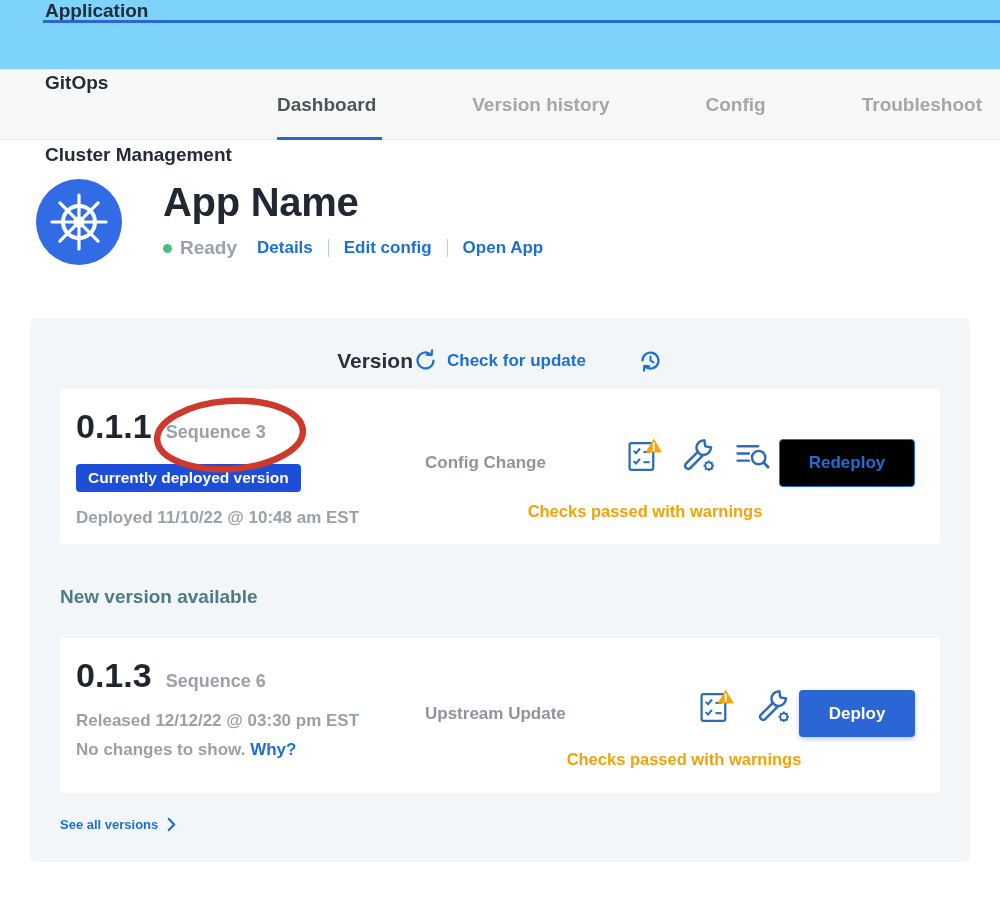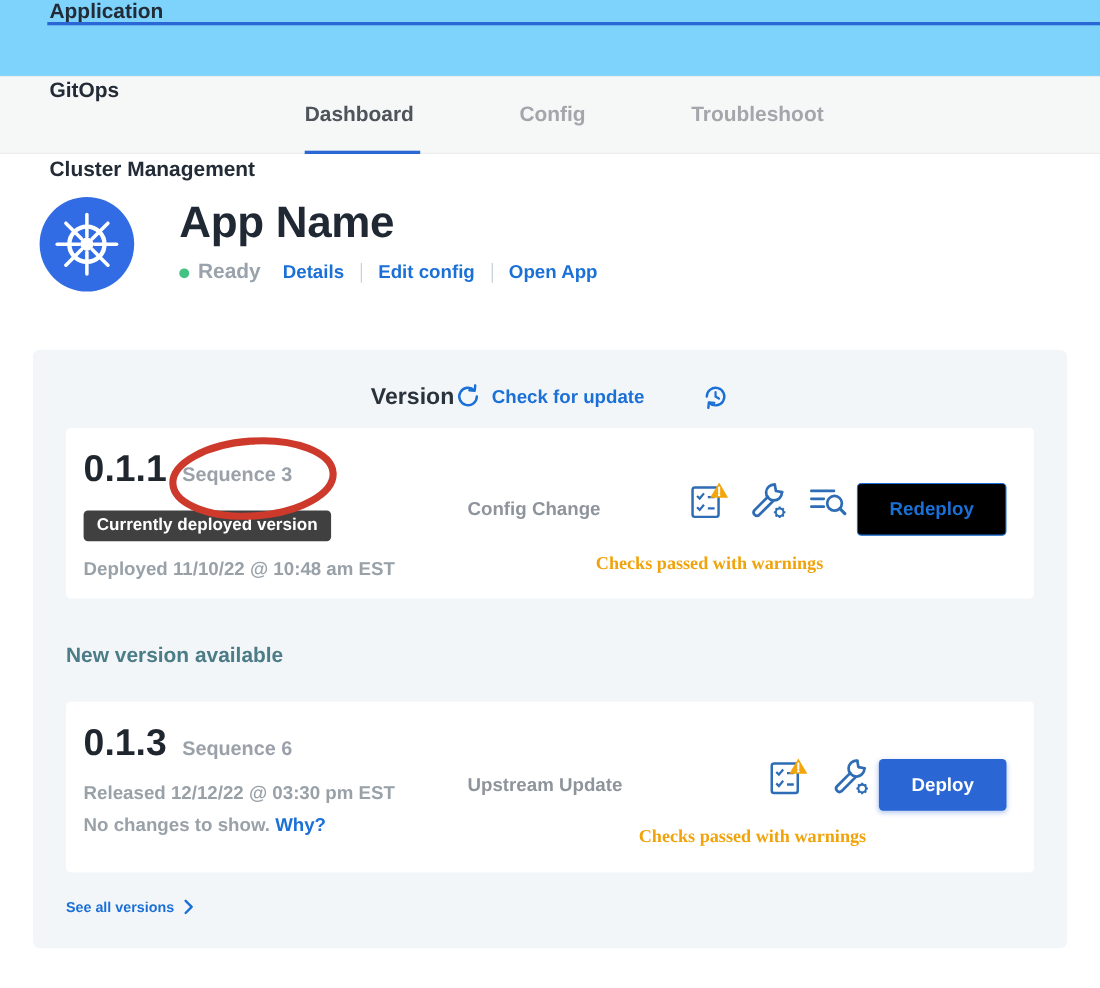--- a/index.html
+++ b/index.html
@@ -91,6 +91,7 @@
 
 <nav class="subnav">
   <div class="tab active">Dashboard</div>
+  <div class="tab">Version history</div>
   <div class="tab">Config</div>
   <div class="tab">Troubleshoot</div>
 </nav>

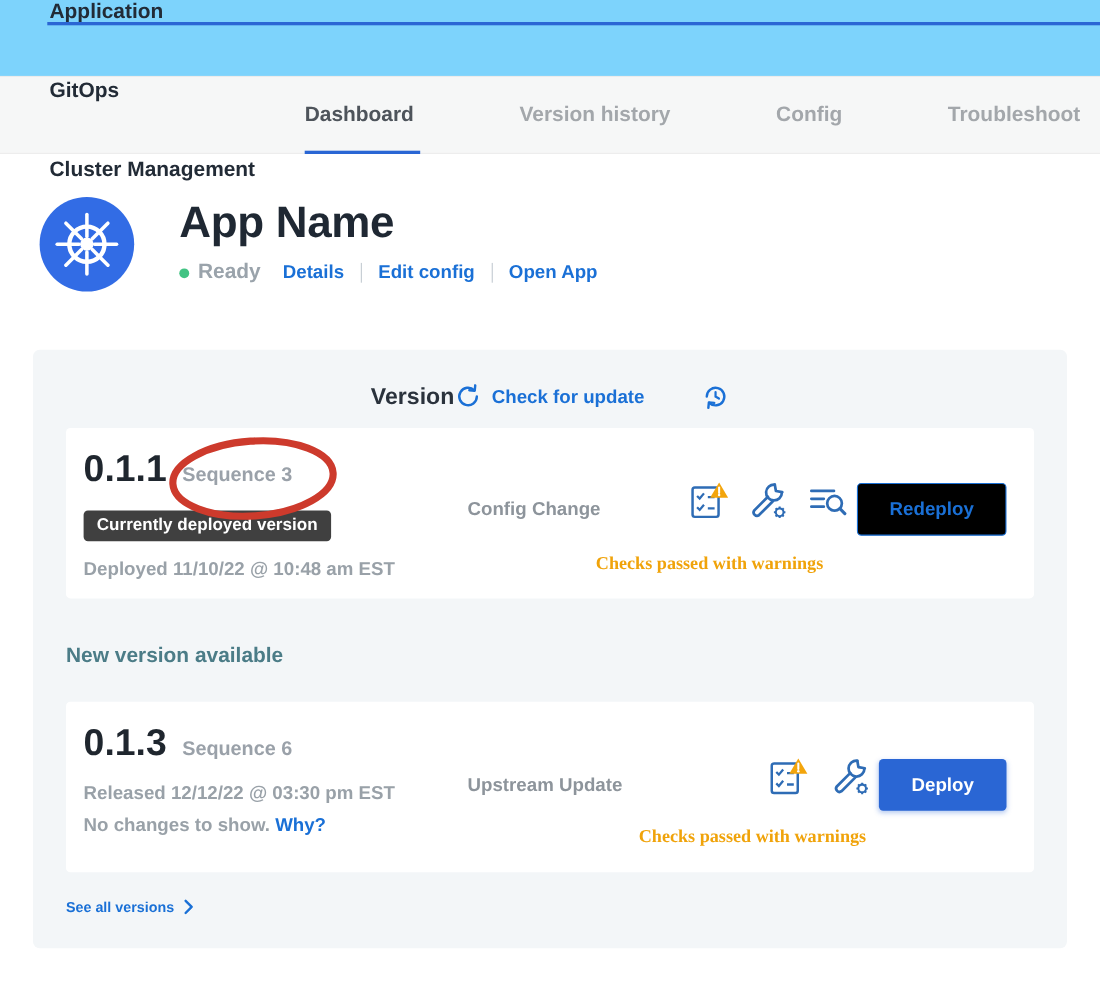--- a/index.html
+++ b/index.html
@@ -51,7 +51,7 @@
   .version-line { display:flex; align-items:baseline; gap:14px; }
   .version-num { font-size:34px; font-weight:700; color:#1f262e; }
   .sequence { font-size:18px; font-weight:600; color:#9aa1a9; }
-  .badge { display:inline-block; margin-top:18px; background:#404040; color:#fff;
+  .badge { display:inline-block; margin-top:18px; background:#1d4ed8; color:#fff;
     font-size:15.5px; font-weight:700; padding:5px 12px; border-radius:4px; }
   .meta { margin-top:16px; font-size:17px; font-weight:600; color:#99a1a8; }
   .no-changes { margin-top:9px; font-size:17px; font-weight:600; color:#99a1a8; }

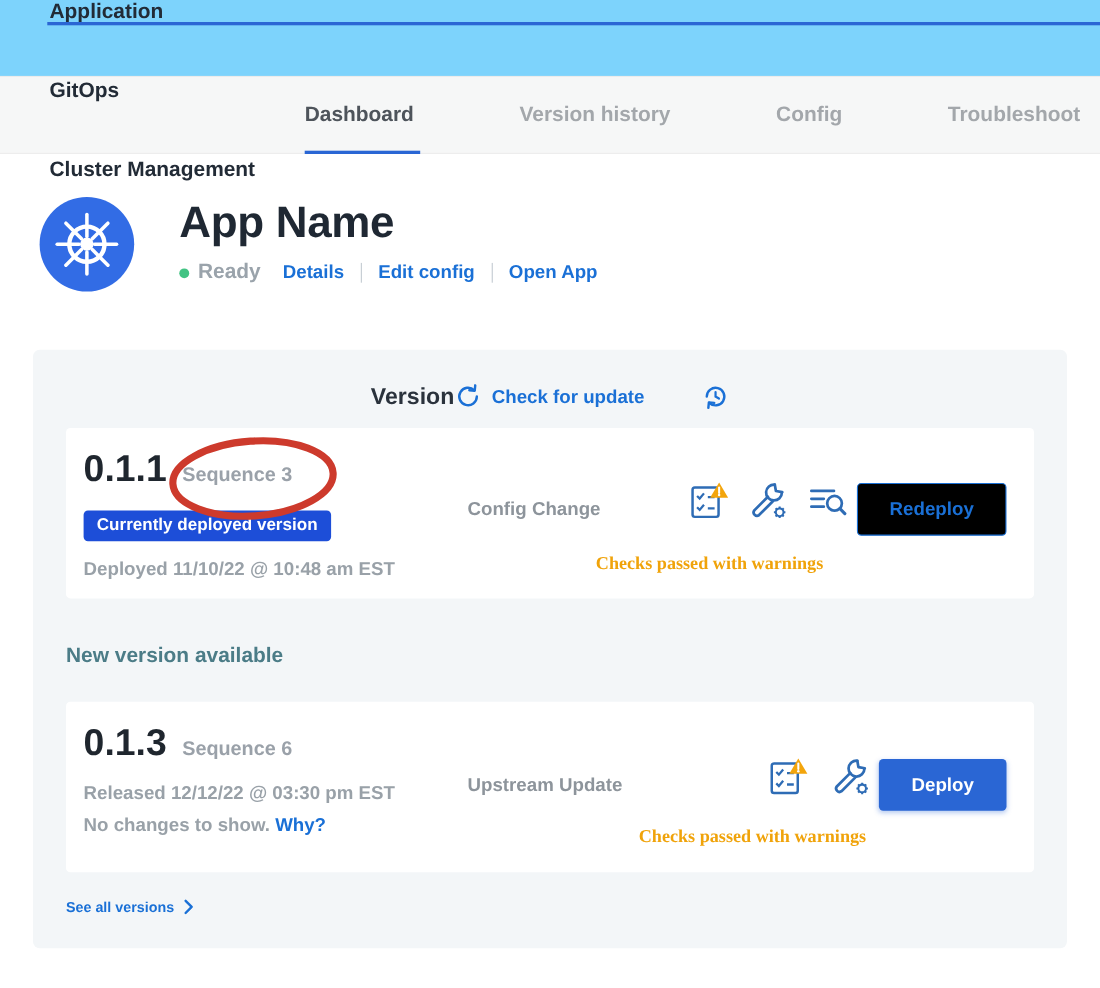--- a/index.html
+++ b/index.html
@@ -64,7 +64,7 @@
   .card2 .icons-row { left:638px; top:50px; gap:20px; }
   .icon-btn { cursor:pointer; line-height:0; }
   .checks { position:absolute; font-size:16.5px; font-weight:700; color:#f0a30a;
-    text-align:center;font-family:Liberation Serif, serif; }
+    text-align:center; }
   .card1 .checks { left:430px; top:113px; width:310px; }
   .card2 .checks { left:474px; top:112px; width:300px; }
   .btn { position:absolute; border-radius:4px; font-size:17px; font-weight:700;

